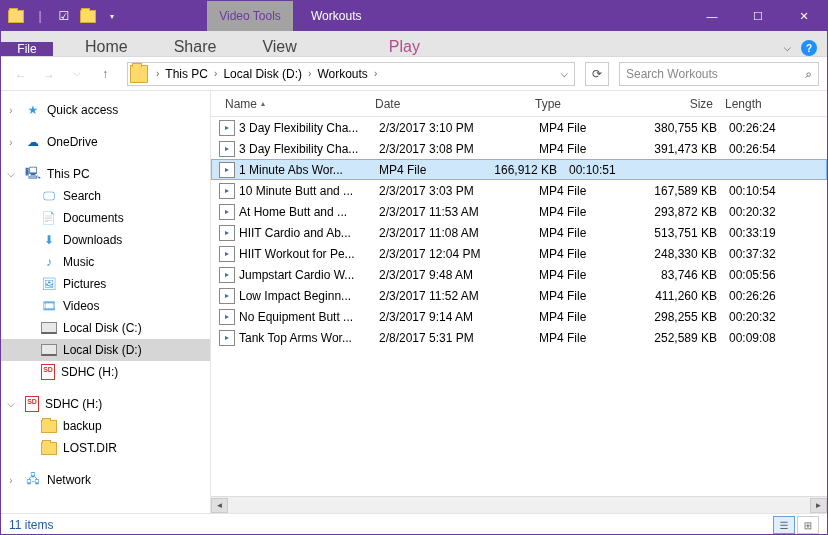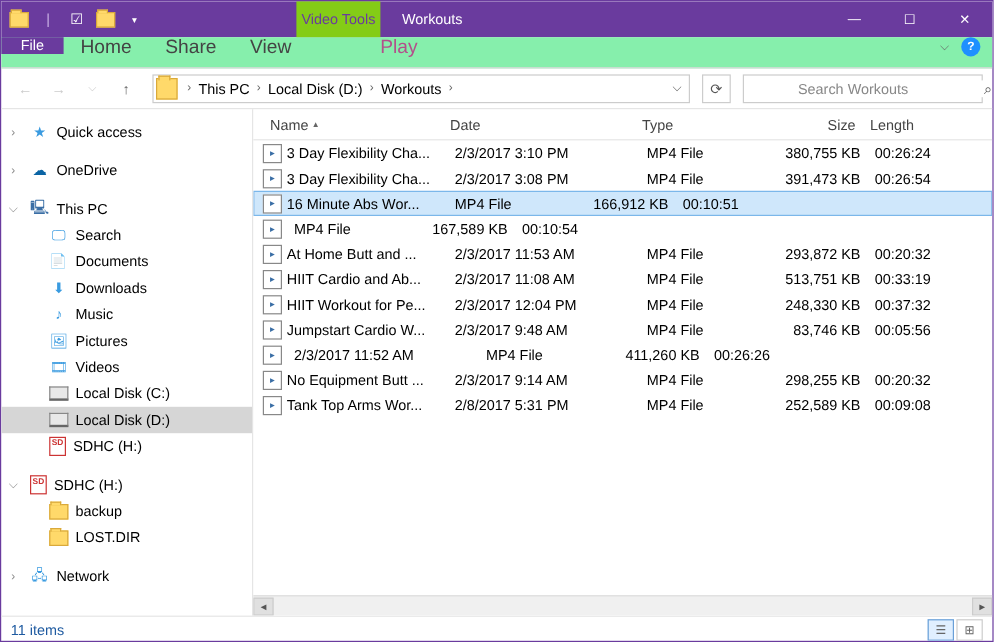--- a/index.html
+++ b/index.html
@@ -7,7 +7,7 @@
 .titlebar { height: 30px; background: #6a3b9e; display: flex; align-items: stretch; color: #fff; }
 .qat { display: flex; align-items: center; padding: 0 4px; gap: 2px; }
 .qat-icon { width: 22px; height: 22px; display: flex; align-items: center; justify-content: center; }
-.tab-context { width: 70px; background: #84cc16; color: #6a3b9e; display: flex; align-items: center; justify-content: center; font-size: 12px; margin-left: 120px; }
+.tab-context { width: 86px; background: #a3a3a3; color: #6a3b9e; display: flex; align-items: center; justify-content: center; font-size: 12px; margin-left: 80px; }
 .title-text { flex: 1; display: flex; align-items: center; padding-left: 18px; font-size: 12px; color: #fff; }
 .win-controls { display: flex; }
 .win-btn { width: 46px; display: flex; align-items: center; justify-content: center; color: #fff; font-size: 11px; cursor: default; }

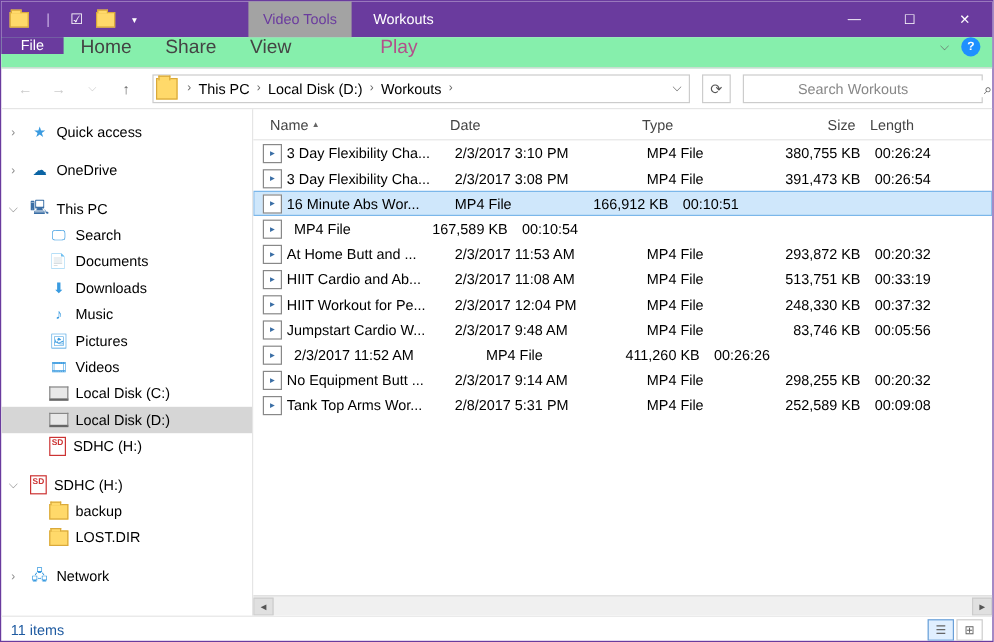--- a/index.html
+++ b/index.html
@@ -11,7 +11,7 @@
 .title-text { flex: 1; display: flex; align-items: center; padding-left: 18px; font-size: 12px; color: #fff; }
 .win-controls { display: flex; }
 .win-btn { width: 46px; display: flex; align-items: center; justify-content: center; color: #fff; font-size: 11px; cursor: default; }
-.ribbon { height: 26px; border-bottom: 1px solid #d9d9d9; display: flex; align-items: flex-start; background: #86efac; }
+.ribbon { height: 26px; border-bottom: 1px solid #d9d9d9; display: flex; align-items: flex-end; background: #e5e5e5; gap: 18px; }
 .file-tab { width: 52px; background: #6a3b9e; color: #fff; display: flex; align-items: center; justify-content: center; font-size: 12px; }
 .ribbon-tab { padding: 0 14px; display: flex; align-items: center; color: #444; font-size: 16px; }
 .ribbon-tab.context { color: #b34f8b; margin-left: 46px;}

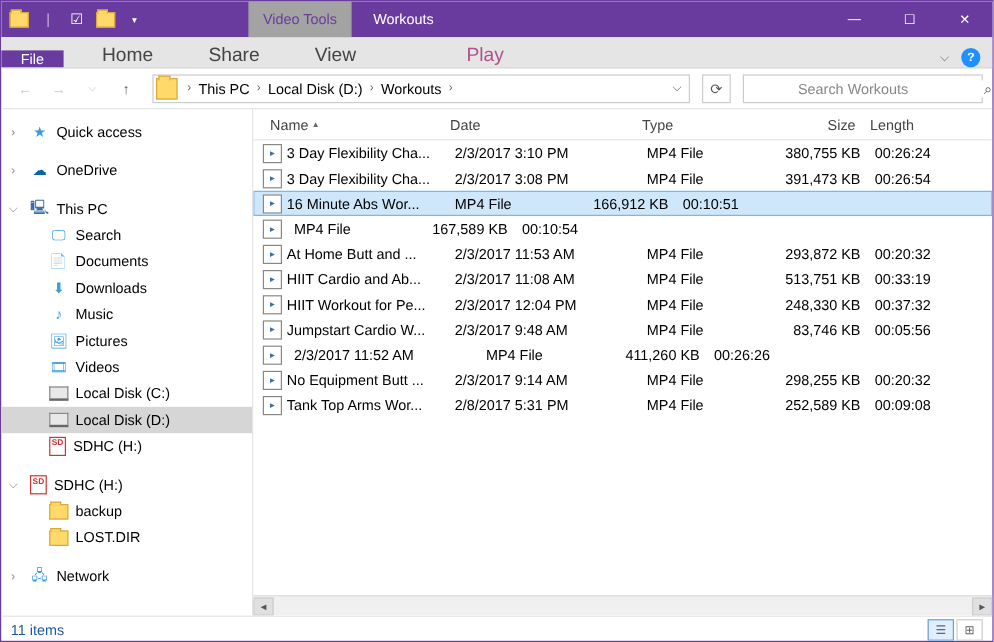--- a/index.html
+++ b/index.html
@@ -28,7 +28,7 @@
 .addr-drop { margin-left: auto; color:#555; padding:0 4px;font-size:10px;}
 .refresh-btn { width: 24px; height: 24px; border: 1px solid #ccc; display:flex;align-items:center;justify-content:center; margin-right:6px; color:#555;}
 .search-wrap { width: 200px; height: 24px; border: 1px solid #ccc; display: flex; align-items: center; padding: 0 6px; color: #888; }
-.search-wrap input { border:none; outline:none; flex:1; font-size:12px; color:#ef4444;margin-left:39px;}
+.search-wrap input { border:none; outline:none; flex:1; font-size:12px; color:#ef4444;}
 .search-wrap input::placeholder{color:#888;}
 .content { display: flex; height: 422px; }
 .sidebar { width: 210px; border-right: 1px solid #e5e5e5; overflow-y: auto; padding-top: 8px; position:relative;}

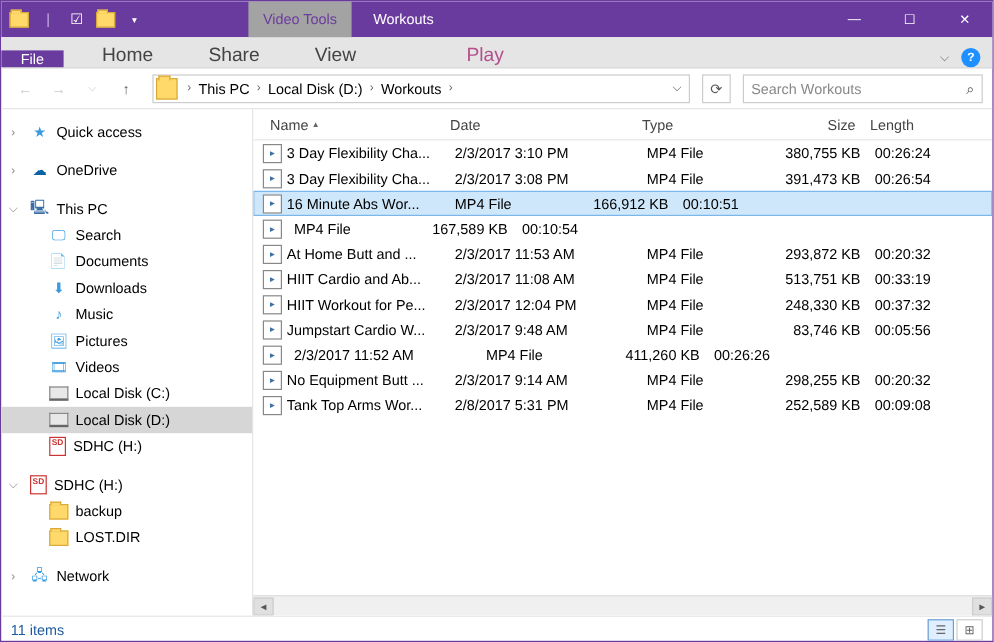--- a/index.html
+++ b/index.html
@@ -239,7 +239,7 @@
         </div>
         <div class="file-row selected">
           <div class="file-ico"></div>
-          <div class="cell-name">16 Minute Abs Wor...</div>
+          <div class="cell-name">1 Minute Abs Wor...</div>
           <div class="cell-type">MP4 File</div>
           <div class="cell-size">166,912 KB</div>
           <div class="cell-length">00:10:51</div>

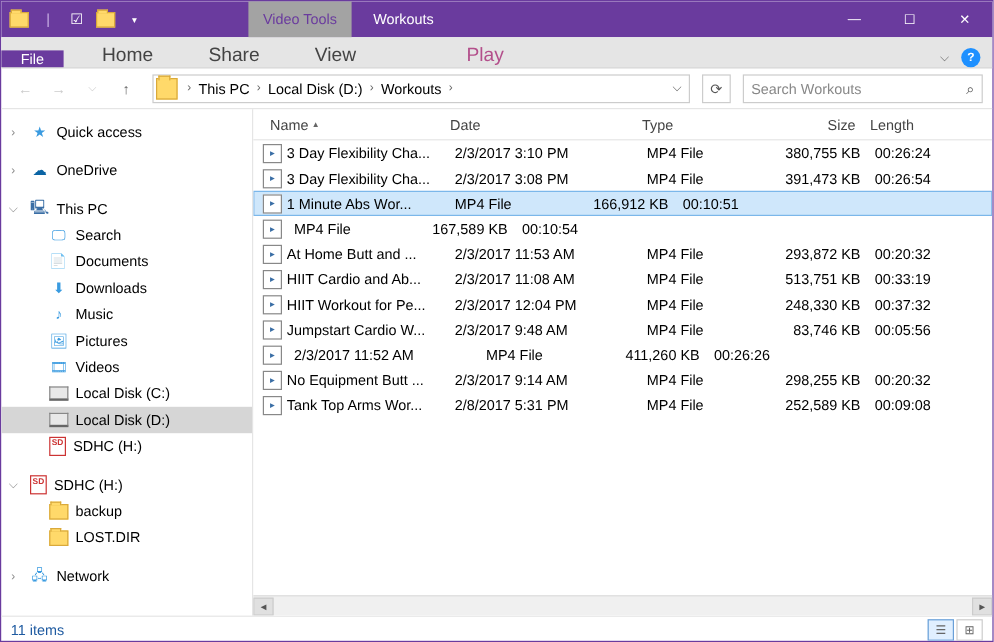--- a/index.html
+++ b/index.html
@@ -246,6 +246,7 @@
         </div>
         <div class="file-row">
           <div class="file-ico"></div>
+          <div class="cell-name">10 Minute Butt and ...</div>
           <div class="cell-type">MP4 File</div>
           <div class="cell-size">167,589 KB</div>
           <div class="cell-length">00:10:54</div>

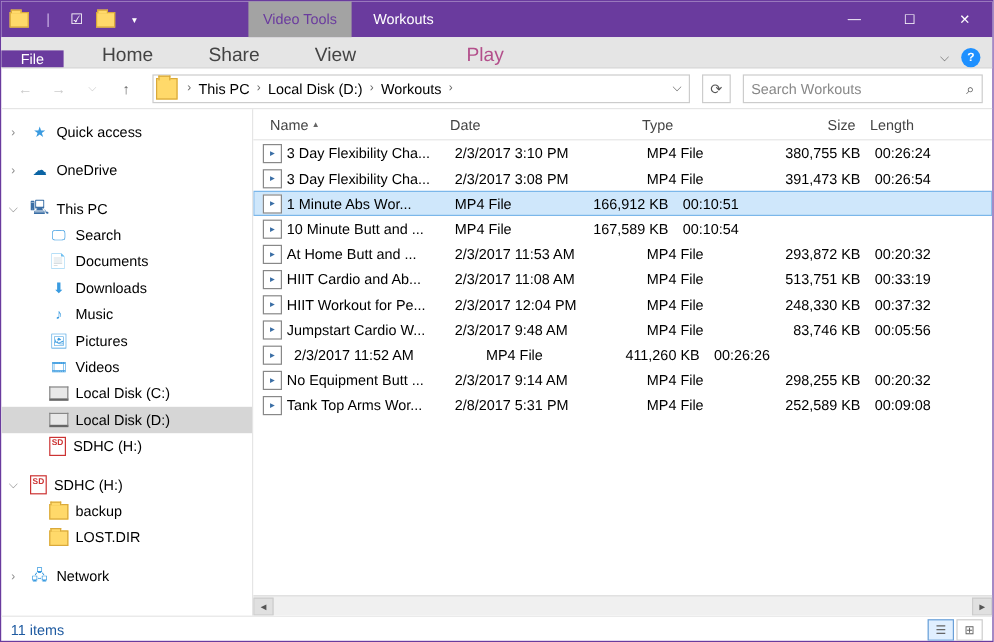--- a/index.html
+++ b/index.html
@@ -247,6 +247,7 @@
         <div class="file-row">
           <div class="file-ico"></div>
           <div class="cell-name">10 Minute Butt and ...</div>
+          <div class="cell-date">2/3/2017 3:03 PM</div>
           <div class="cell-type">MP4 File</div>
           <div class="cell-size">167,589 KB</div>
           <div class="cell-length">00:10:54</div>

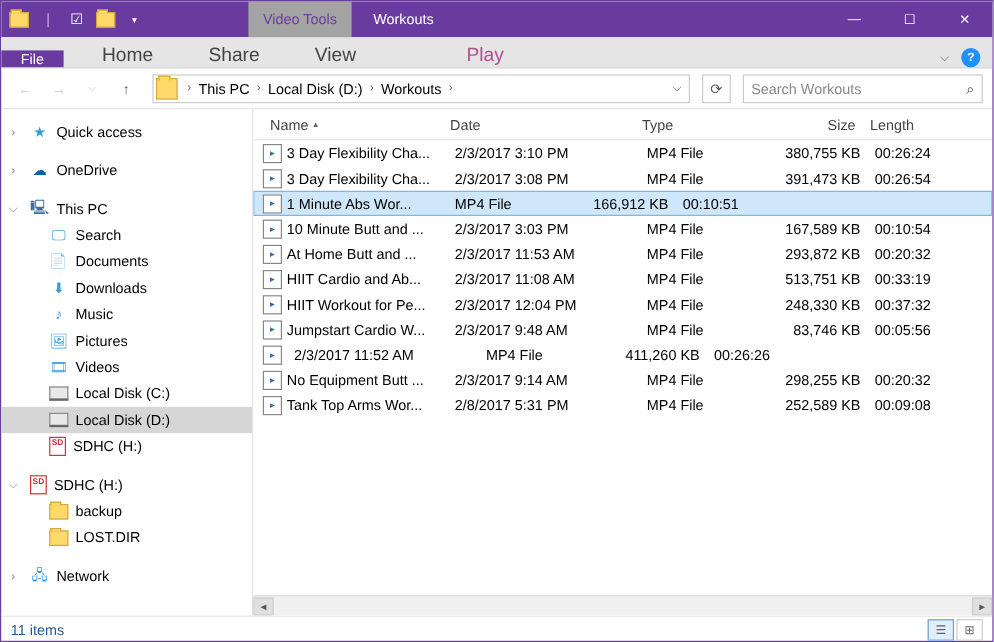--- a/index.html
+++ b/index.html
@@ -286,6 +286,7 @@
         </div>
         <div class="file-row">
           <div class="file-ico"></div>
+          <div class="cell-name">Low Impact Beginn...</div>
           <div class="cell-date">2/3/2017 11:52 AM</div>
           <div class="cell-type">MP4 File</div>
           <div class="cell-size">411,260 KB</div>

